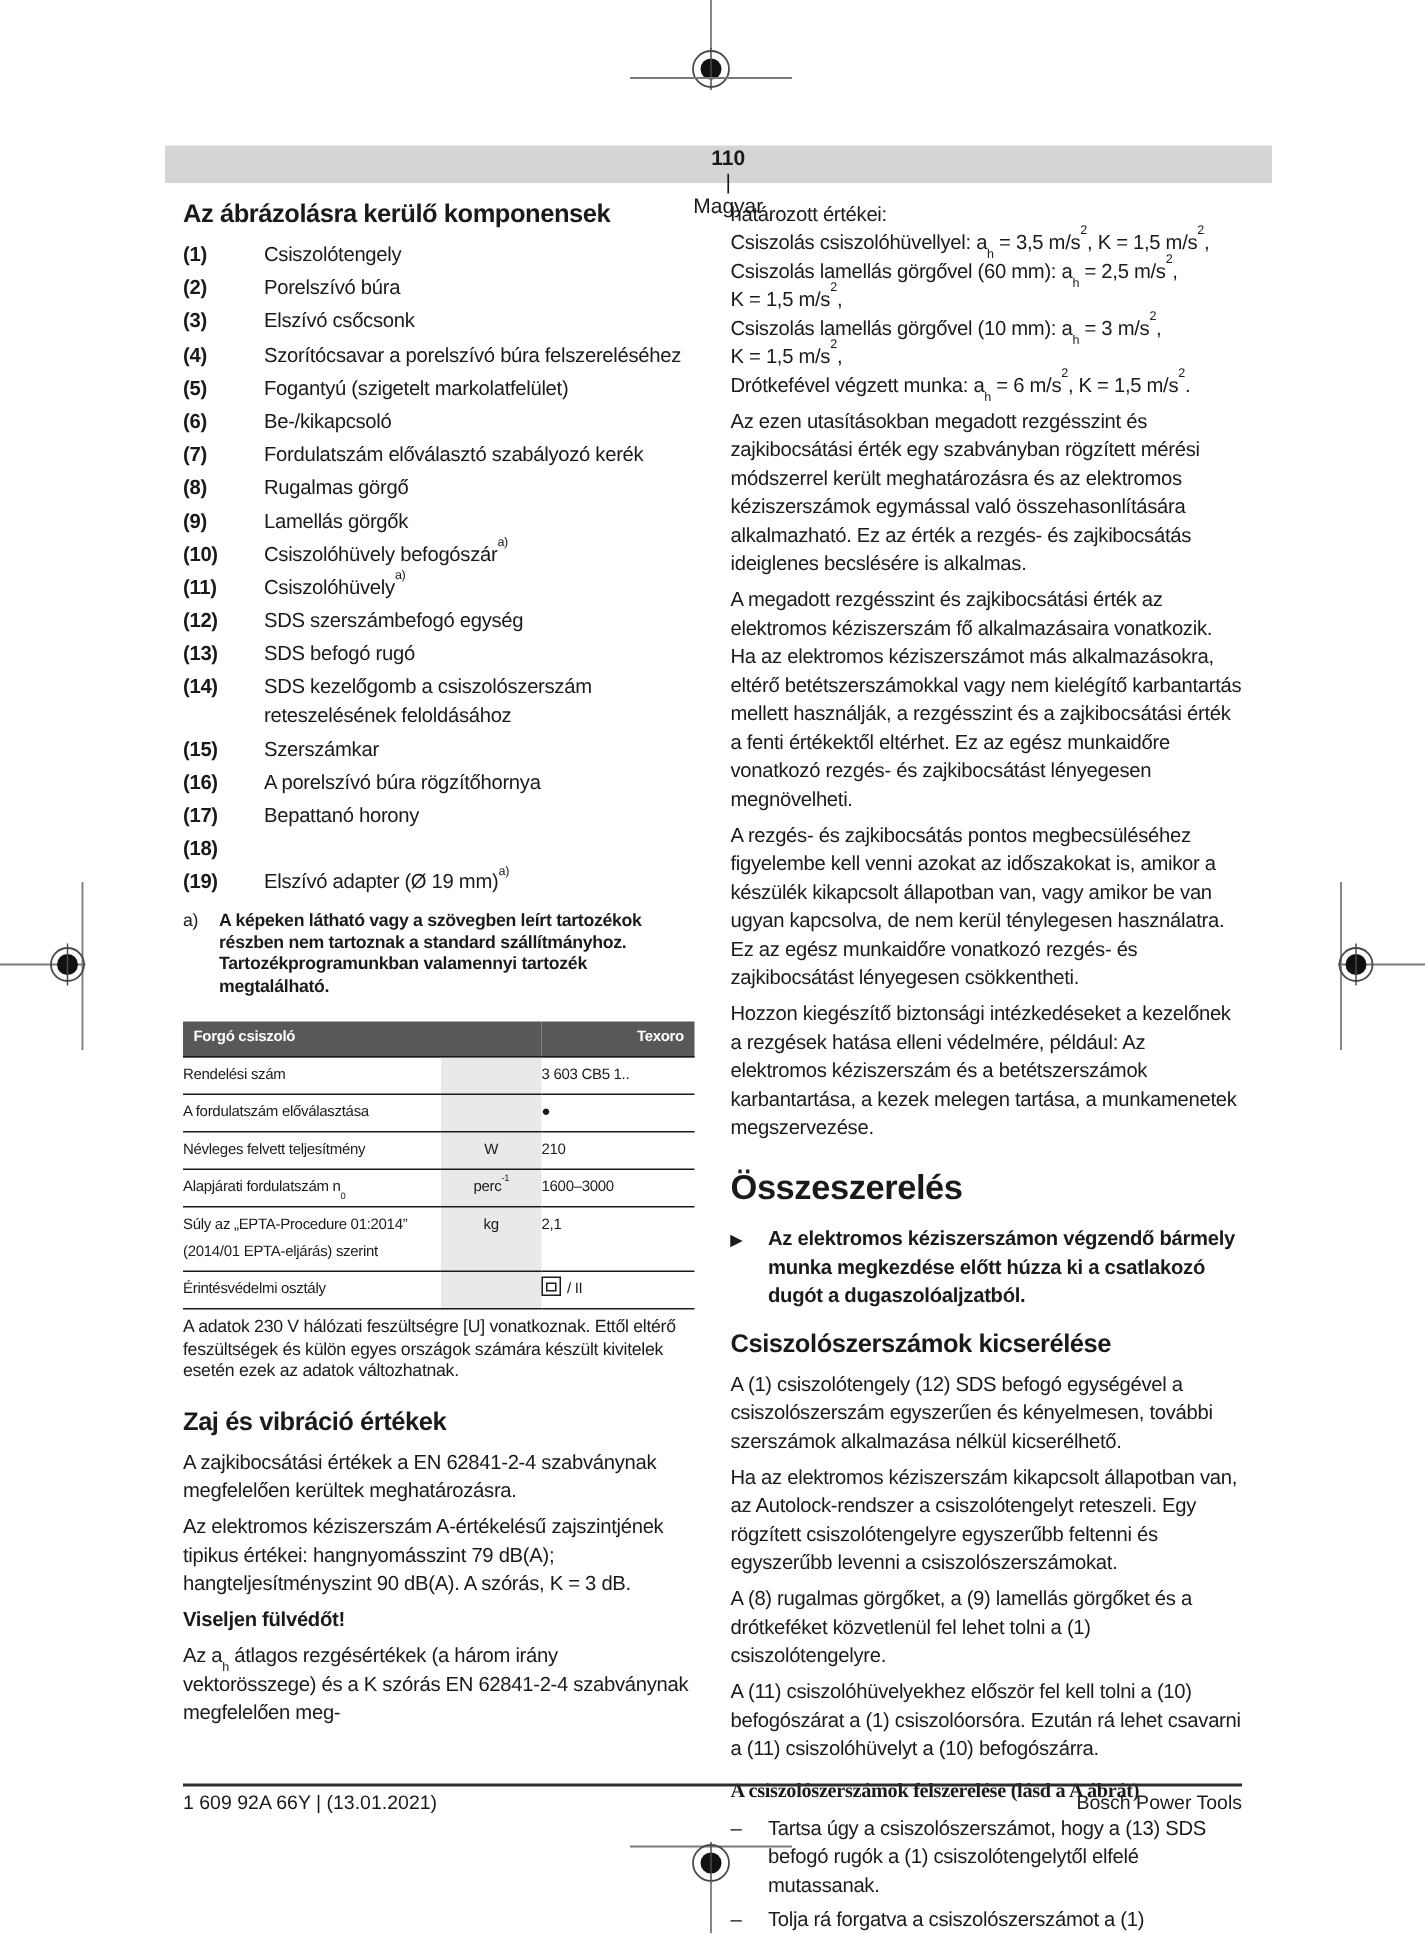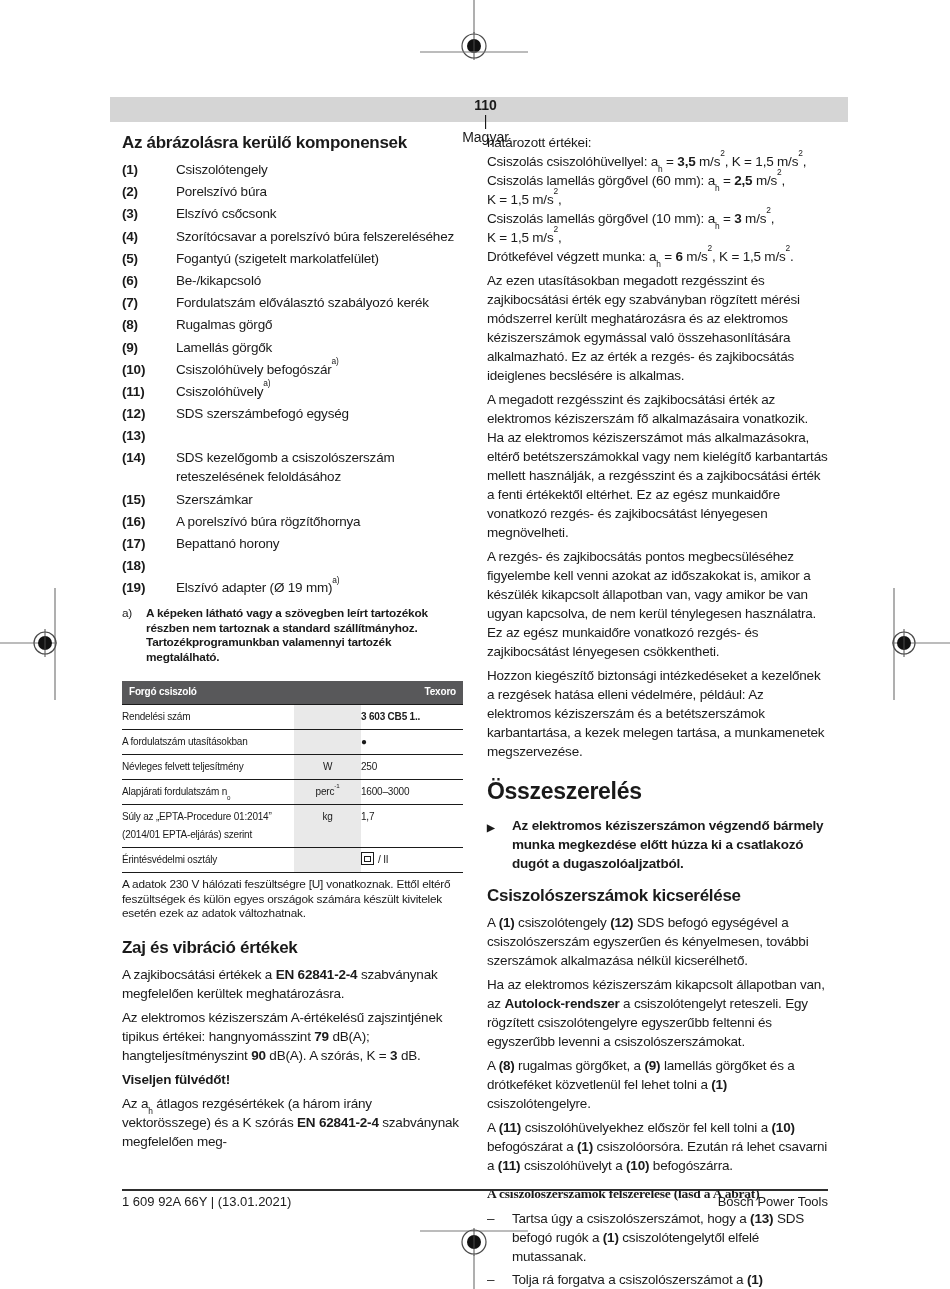--- a/index.html
+++ b/index.html
@@ -33,7 +33,7 @@
   h1.chapter { font-size:23px; line-height:26px; font-weight:bold; margin:17px 0 12px 0; letter-spacing:-0.3px; }
   h3.subsect { font-size:13.5px; font-weight:bold; margin:9px 0 6px 0;font-family:Liberation Serif, serif; }
   p.bodytext { margin:0 0 5px 0; }
-  b { font-weight:bold; }
+  b { font-weight:normal; }
   sup { font-size:0.62em; line-height:0; position:relative; top:-0.5em; }
   sub { font-size:0.62em; line-height:0; position:relative; top:0.28em; }
 

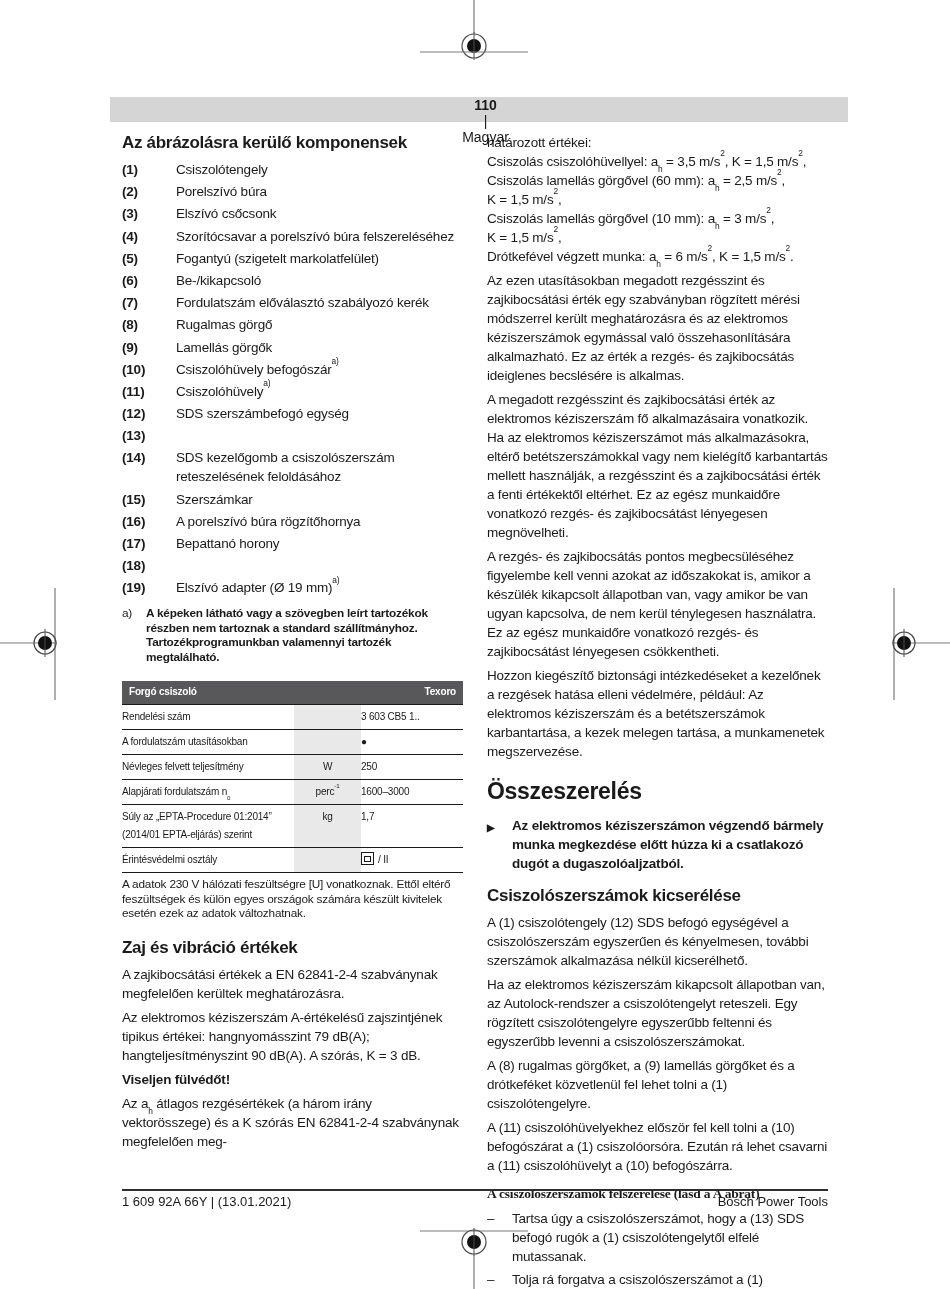--- a/index.html
+++ b/index.html
@@ -178,6 +178,7 @@
         </div>
       <div class="comp-item">
           <span class="comp-num">(13)</span>
+          <span class="comp-label">SDS befogó rugó</span>
         </div>
       <div class="comp-item">
           <span class="comp-num">(14)</span>

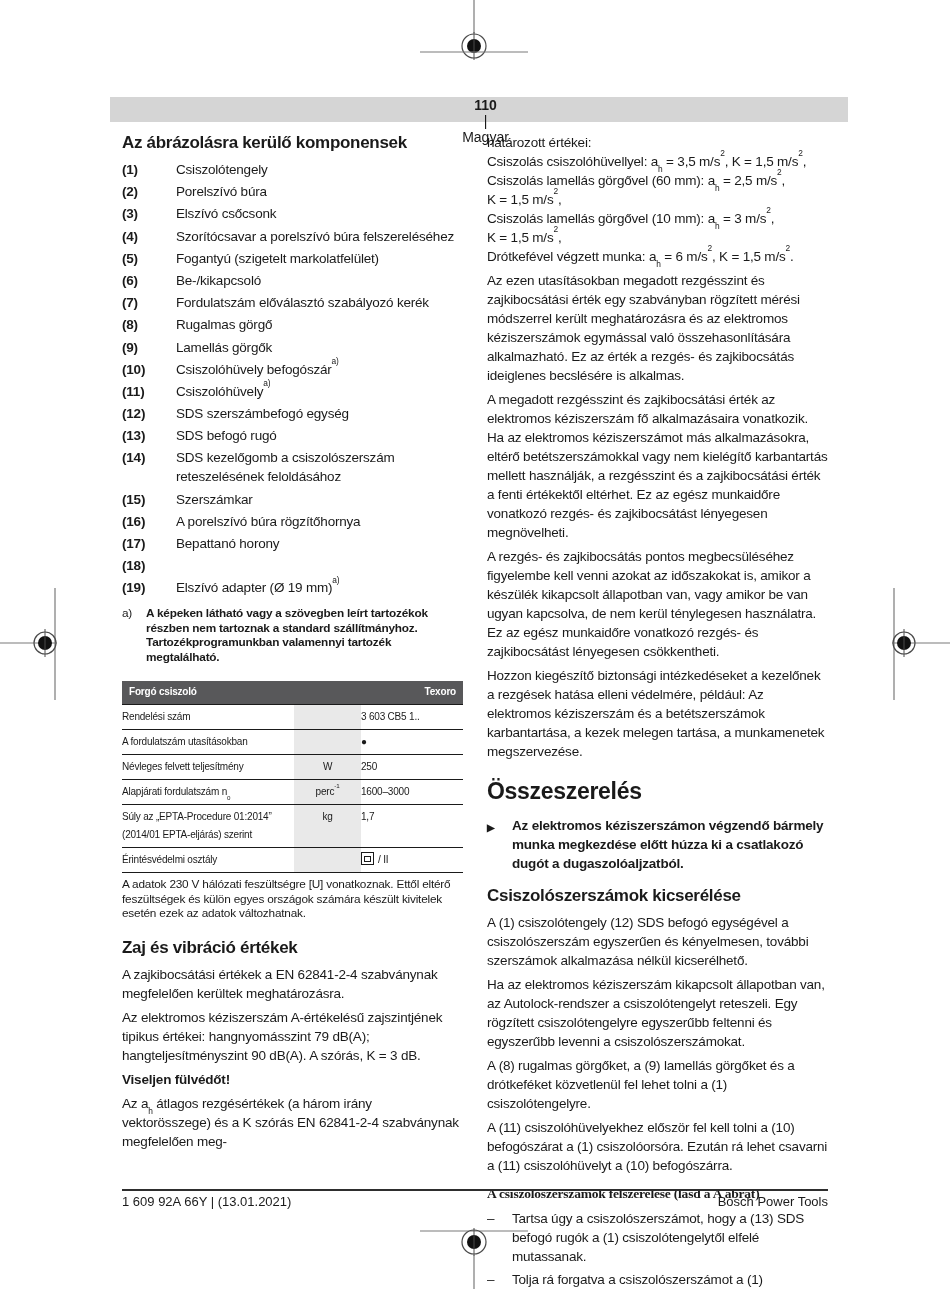--- a/index.html
+++ b/index.html
@@ -223,7 +223,7 @@
         <td class="value"><b>3 603 CB5 1..</b></td>
       </tr>
       <tr>
-        <td class="label">A fordulatszám utasításokban</td>
+        <td class="label">A fordulatszám előválasztása</td>
         <td class="unit"></td>
         <td class="value">●</td>
       </tr>

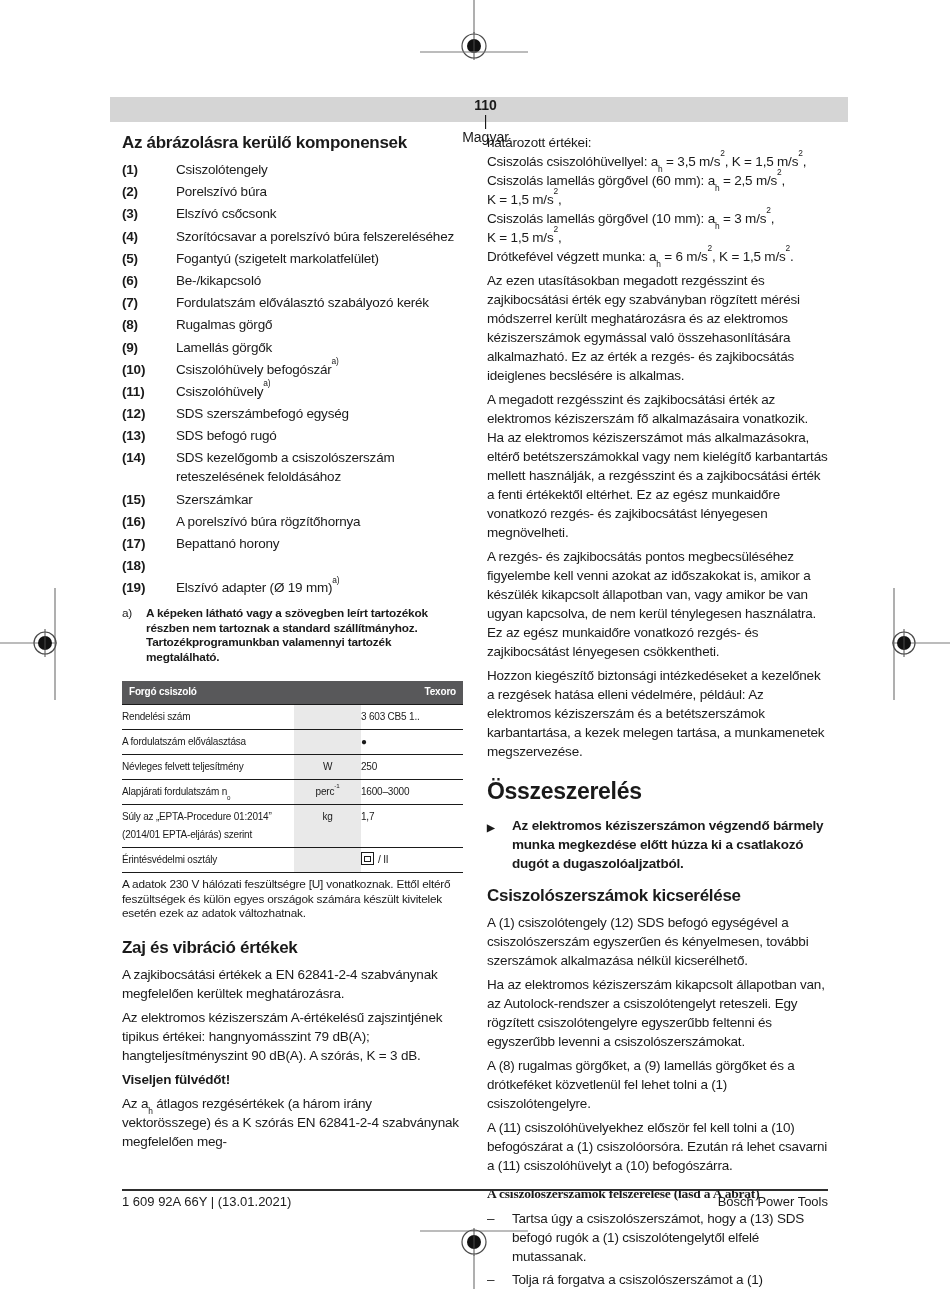--- a/index.html
+++ b/index.html
@@ -230,7 +230,7 @@
       <tr>
         <td class="label">Névleges felvett teljesítmény</td>
         <td class="unit">W</td>
-        <td class="value">250</td>
+        <td class="value">210</td>
       </tr>
       <tr>
         <td class="label">Alapjárati fordulatszám n<sub>0</sub></td>

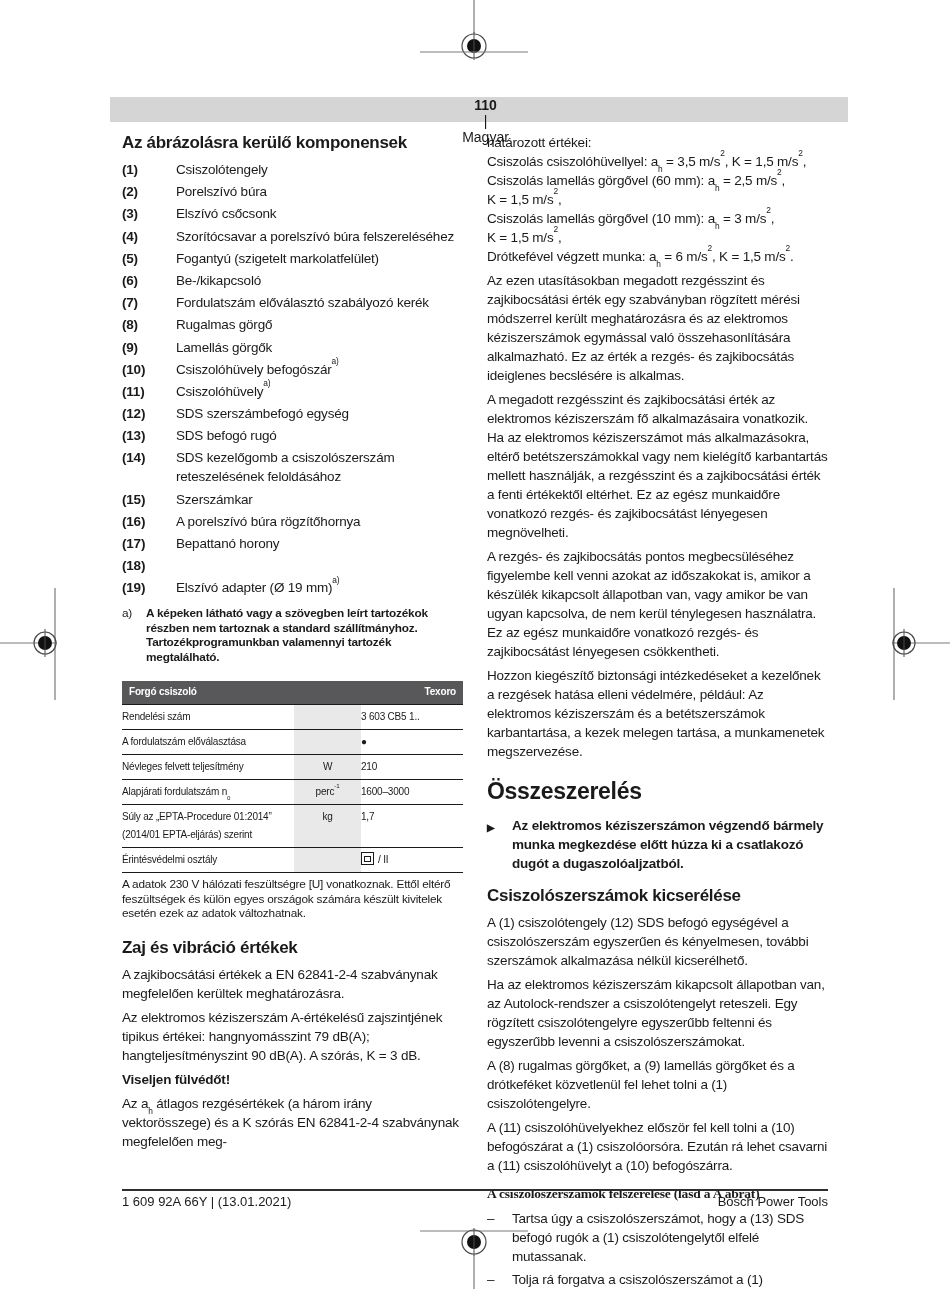--- a/index.html
+++ b/index.html
@@ -240,7 +240,7 @@
       <tr>
         <td class="label">Súly az „EPTA-Procedure 01:2014” (2014/01 EPTA-eljárás) szerint</td>
         <td class="unit">kg</td>
-        <td class="value">1,7</td>
+        <td class="value">2,1</td>
       </tr>
       <tr>
         <td class="label">Érintésvédelmi osztály</td>

